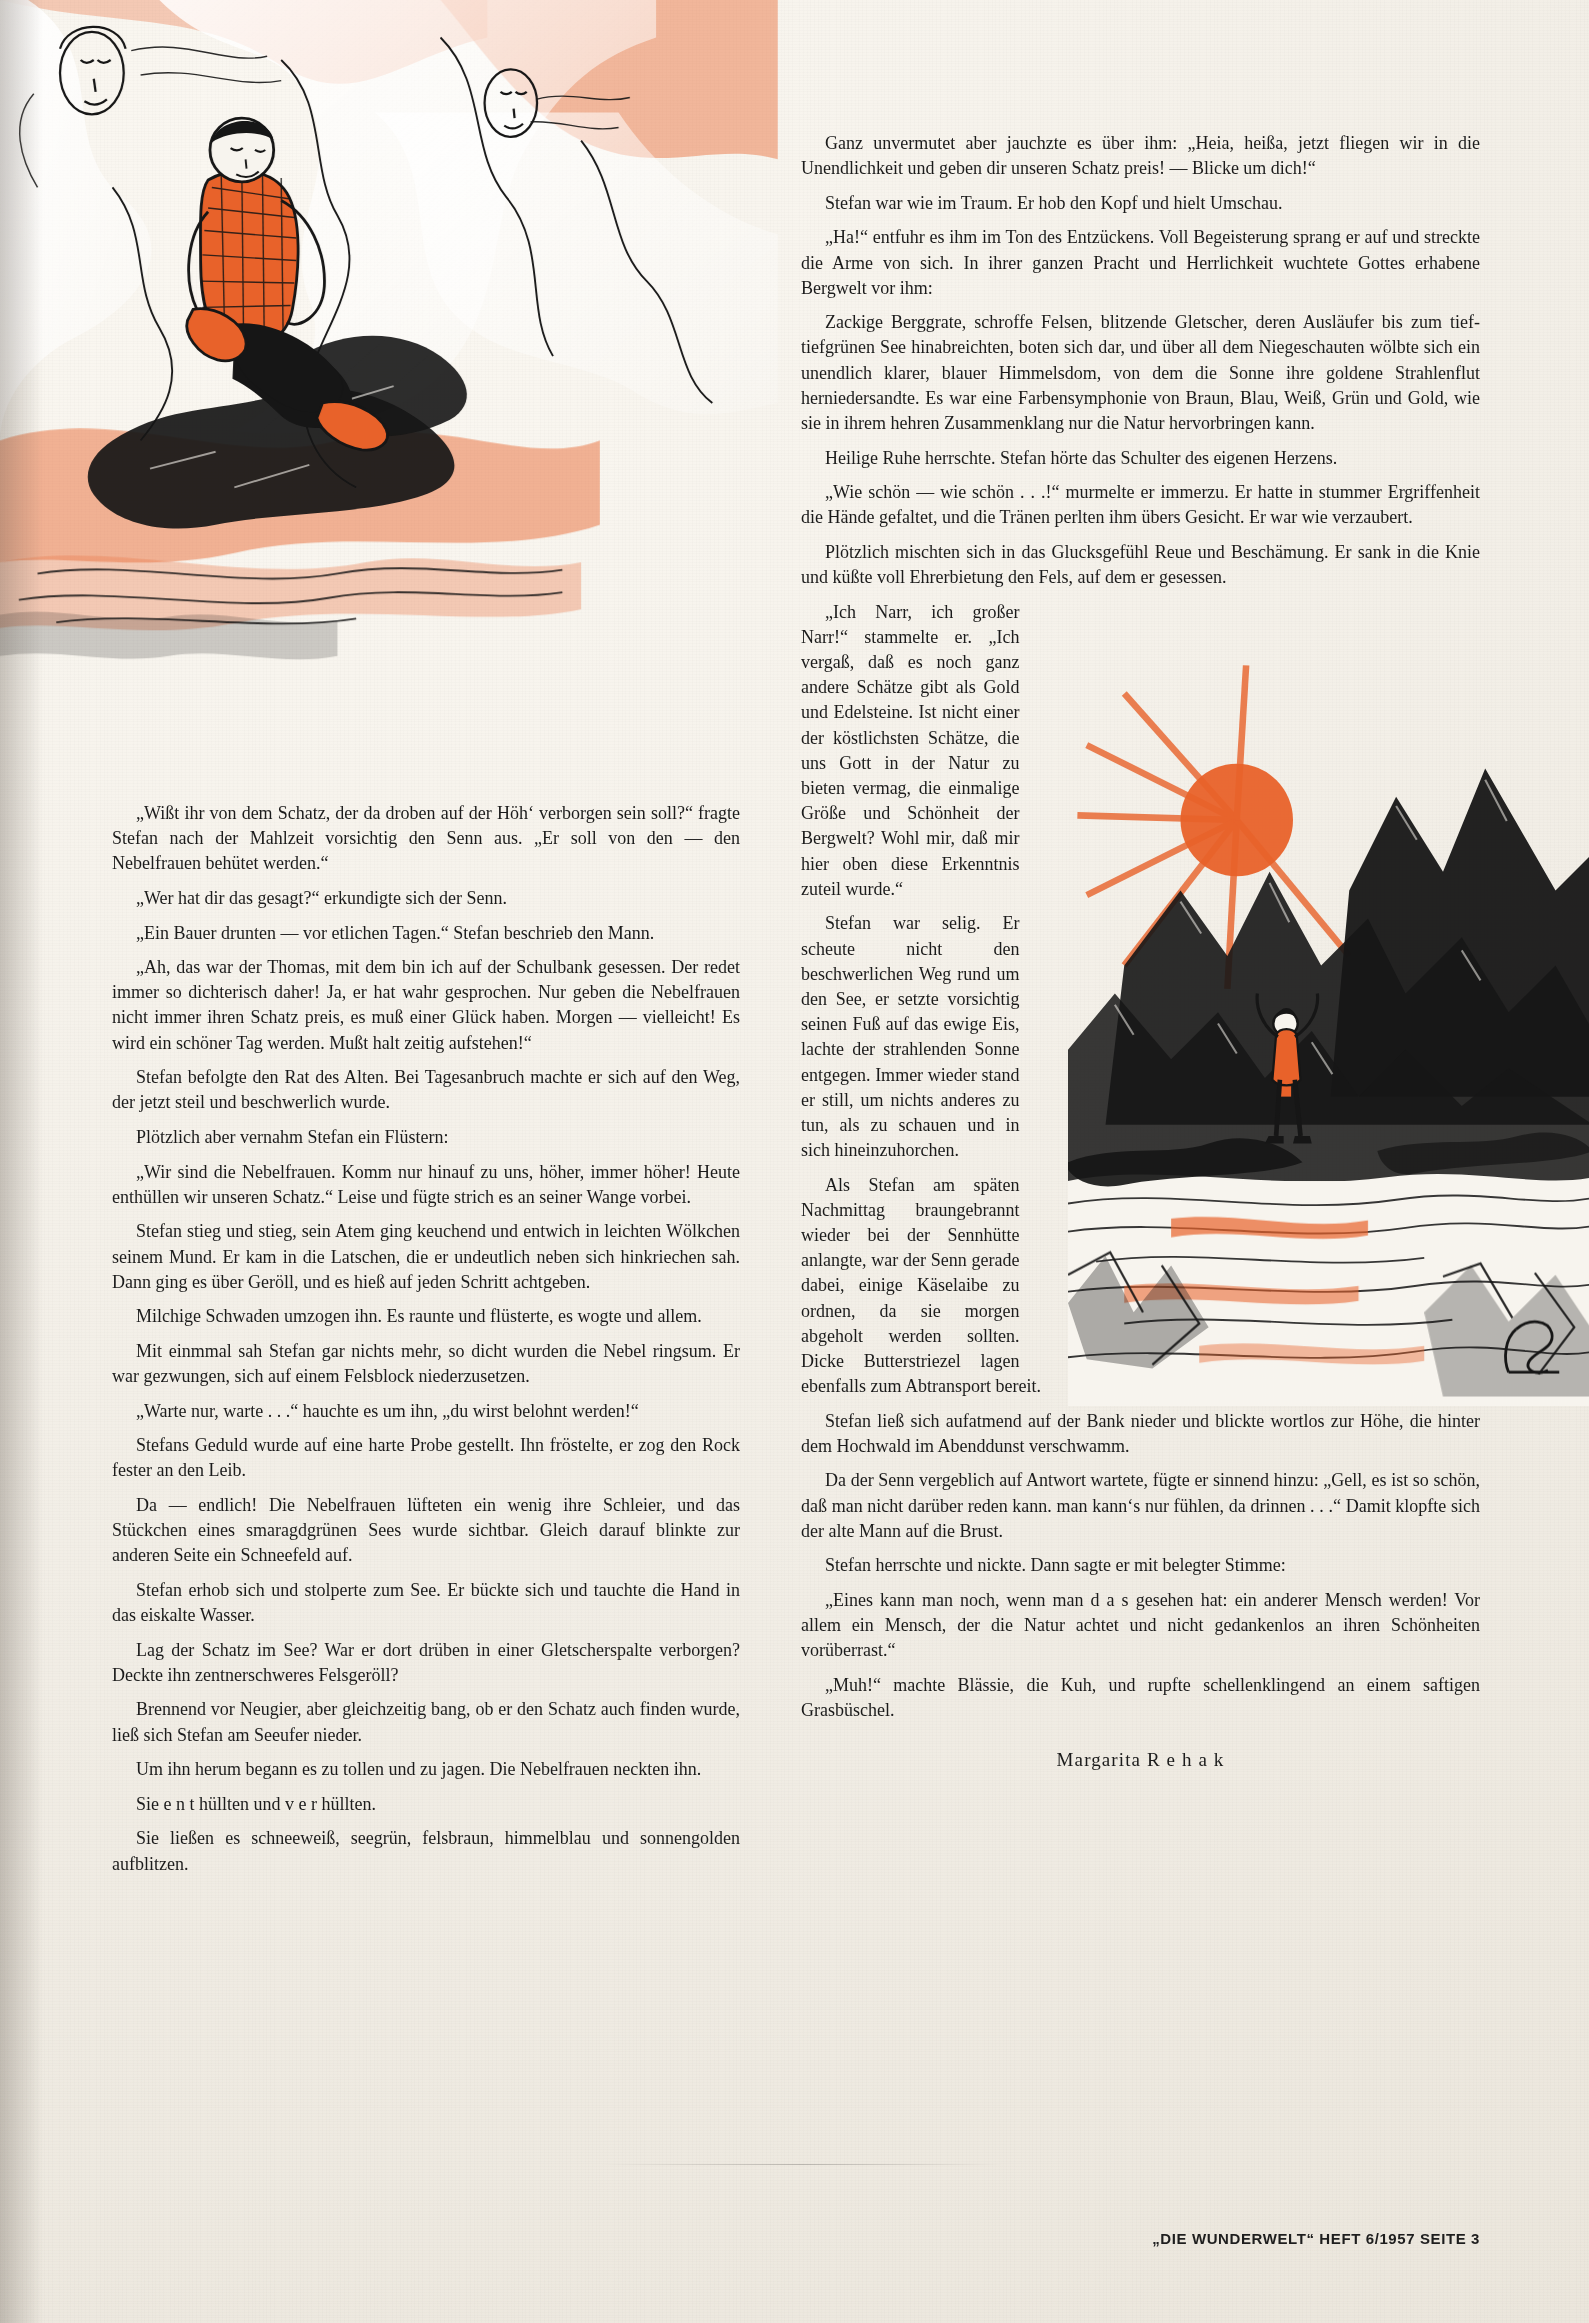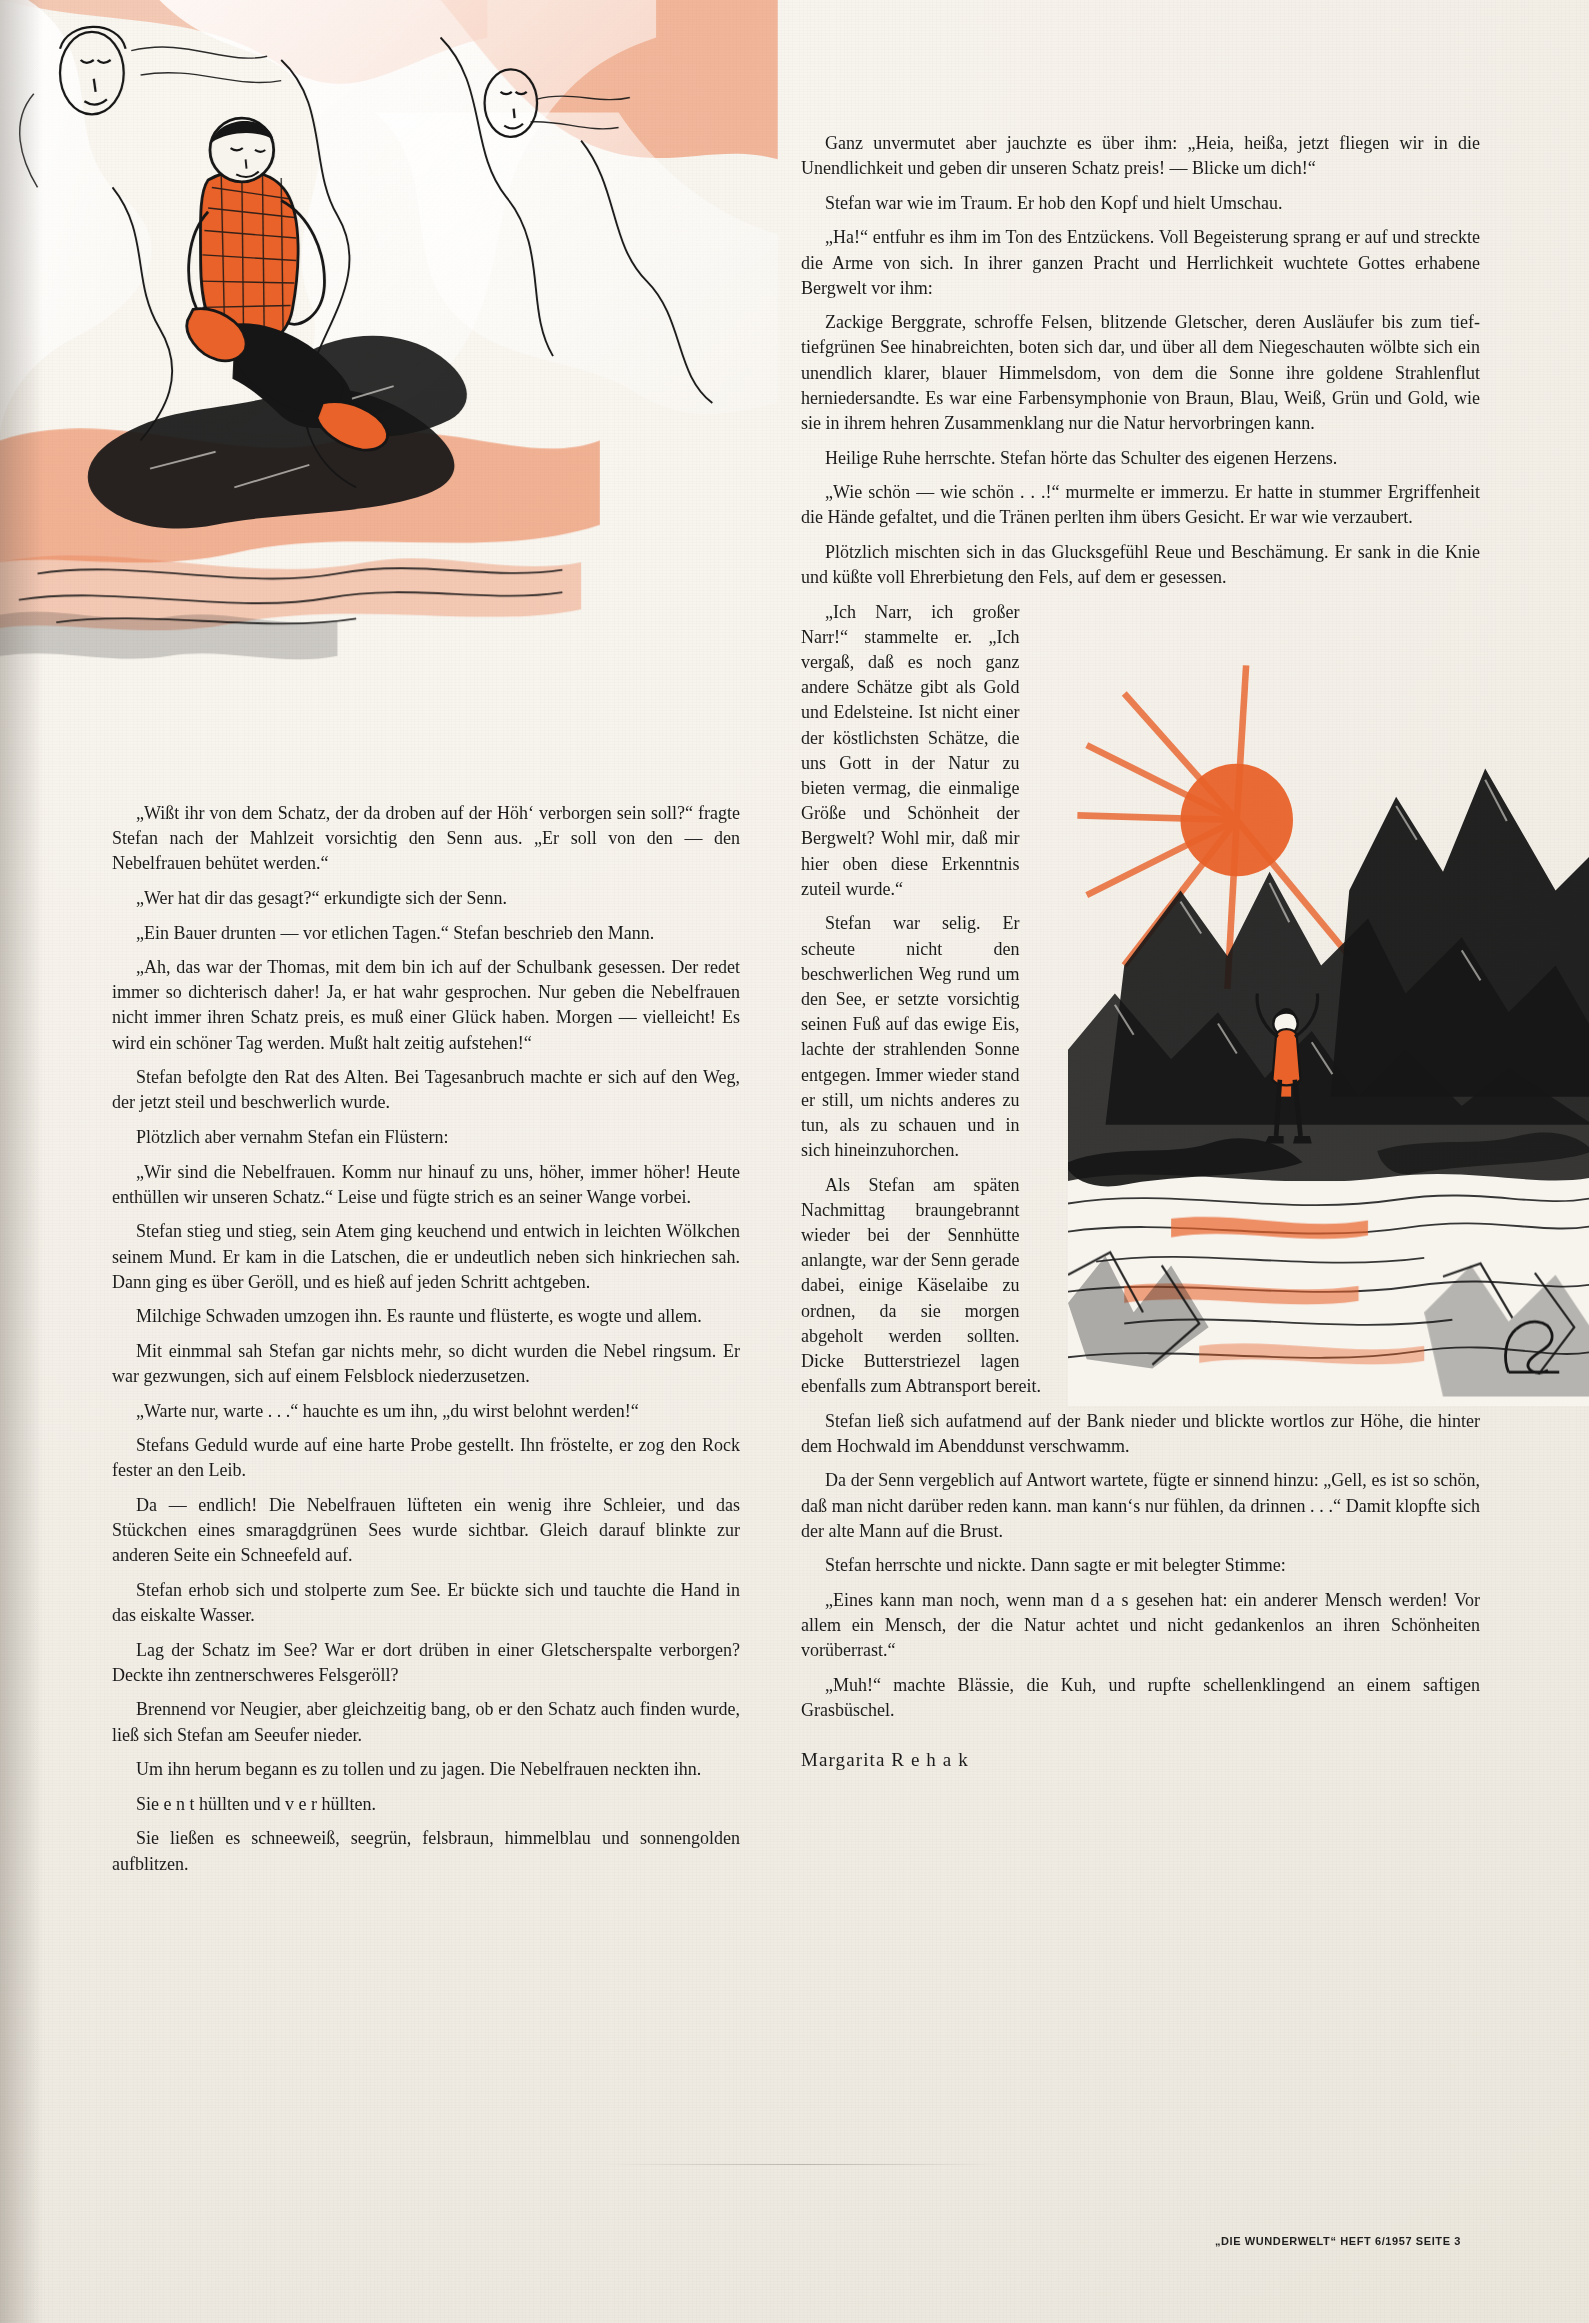--- a/index.html
+++ b/index.html
@@ -53,7 +53,7 @@
 
   .signature {
     margin-top:24px;
-    text-align:left;
+    text-align:center;
     font-size:19px;
     letter-spacing:1.1px;
   }

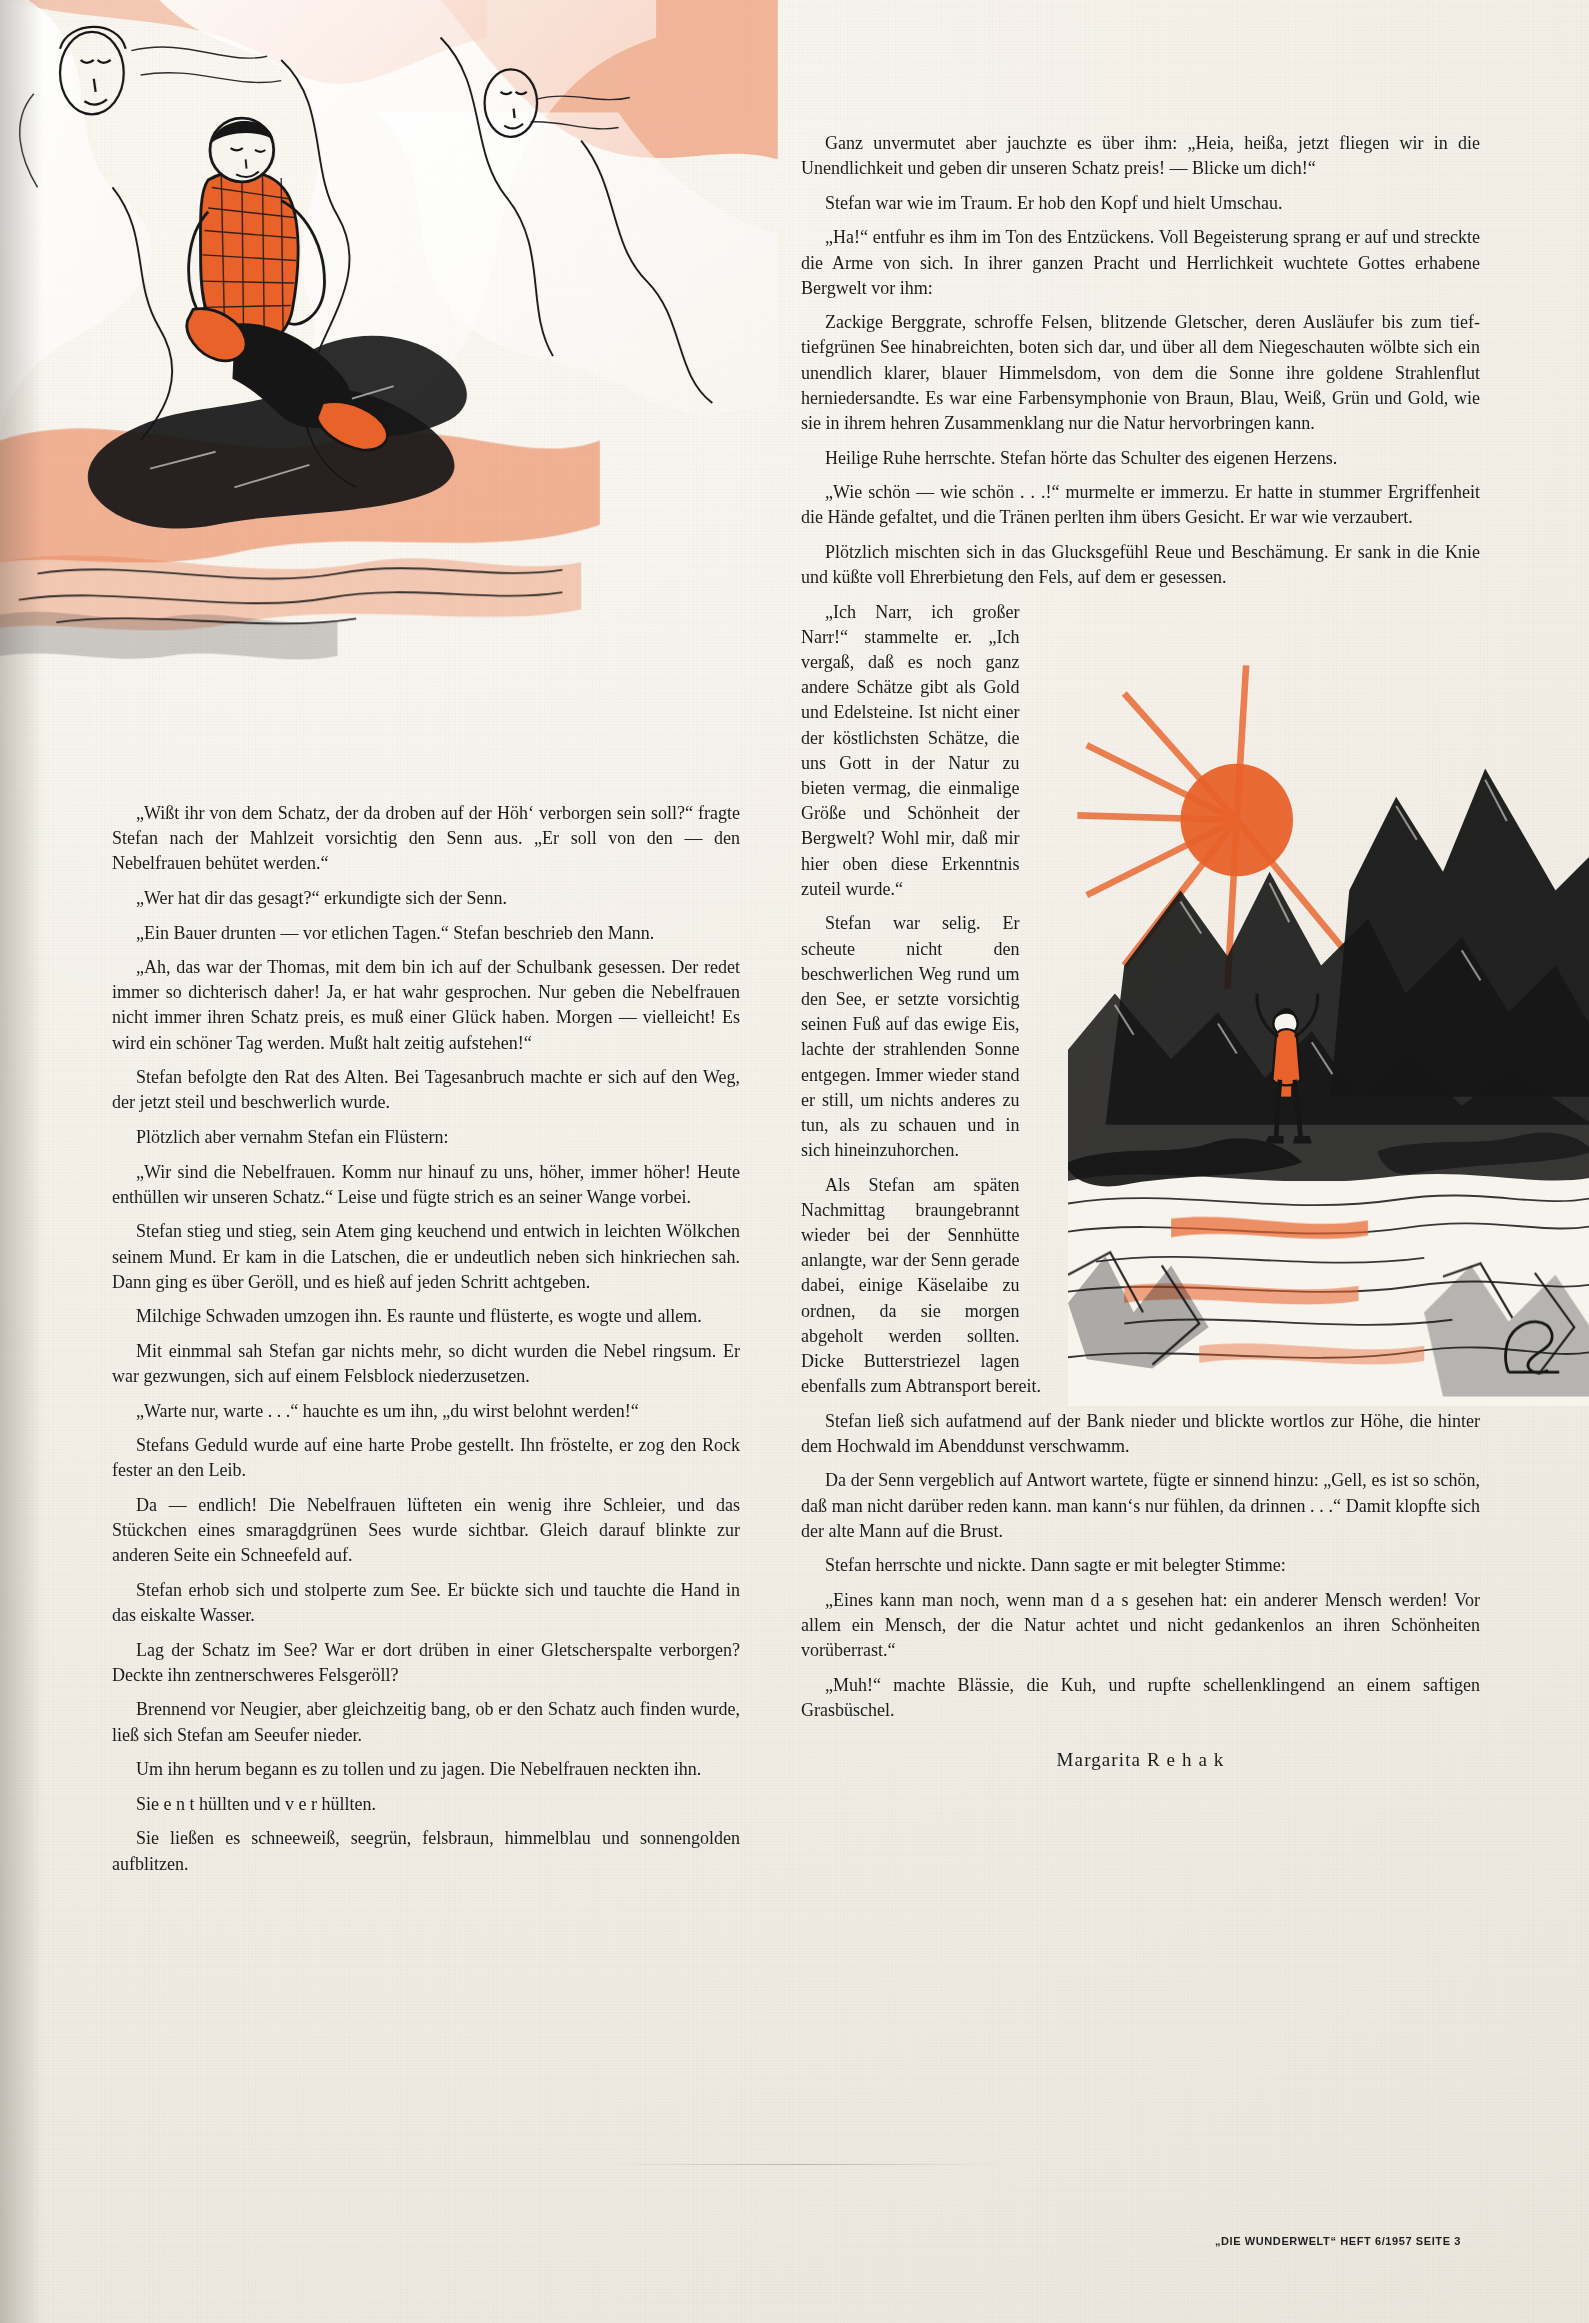--- a/index.html
+++ b/index.html
@@ -60,9 +60,9 @@
 
   .footer {
     position:absolute;
-    right:128px; bottom:77px;
+    right:109px; bottom:77px;
     font-family:"Liberation Sans", sans-serif;
-    font-size:11px;
+    font-size:15px;
     font-weight:bold;
     letter-spacing:0.6px;
     color:#1e1e1e;

